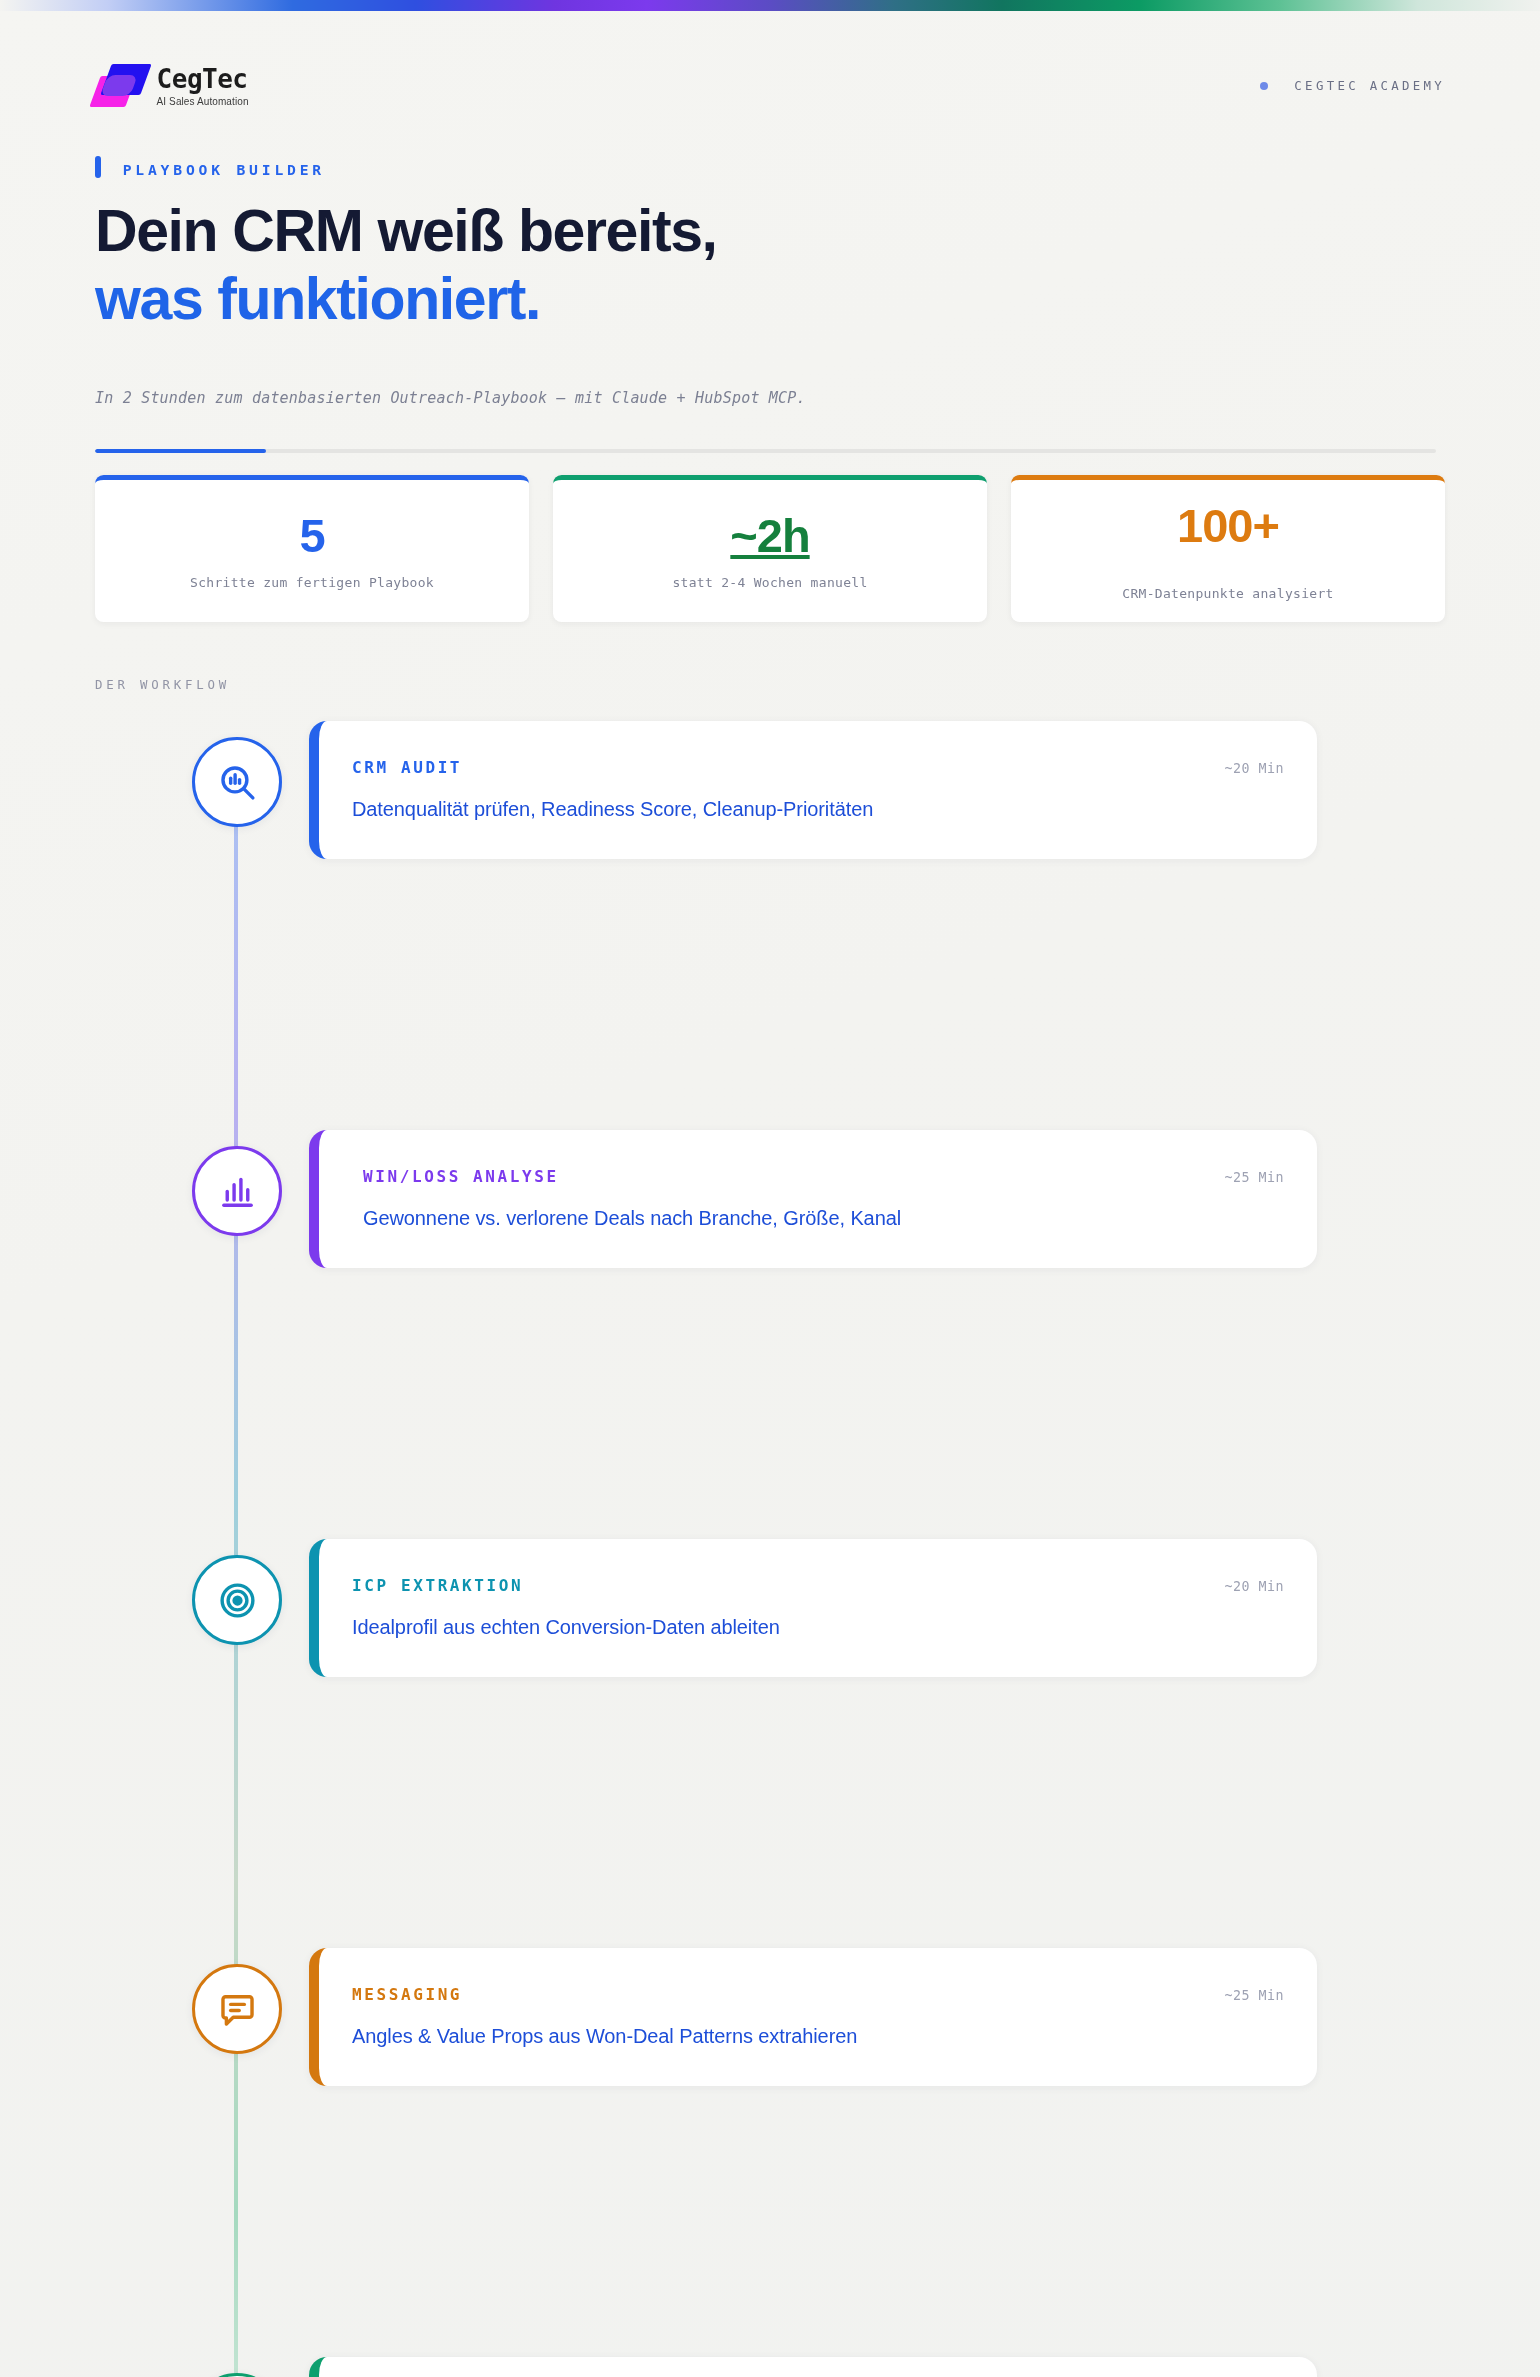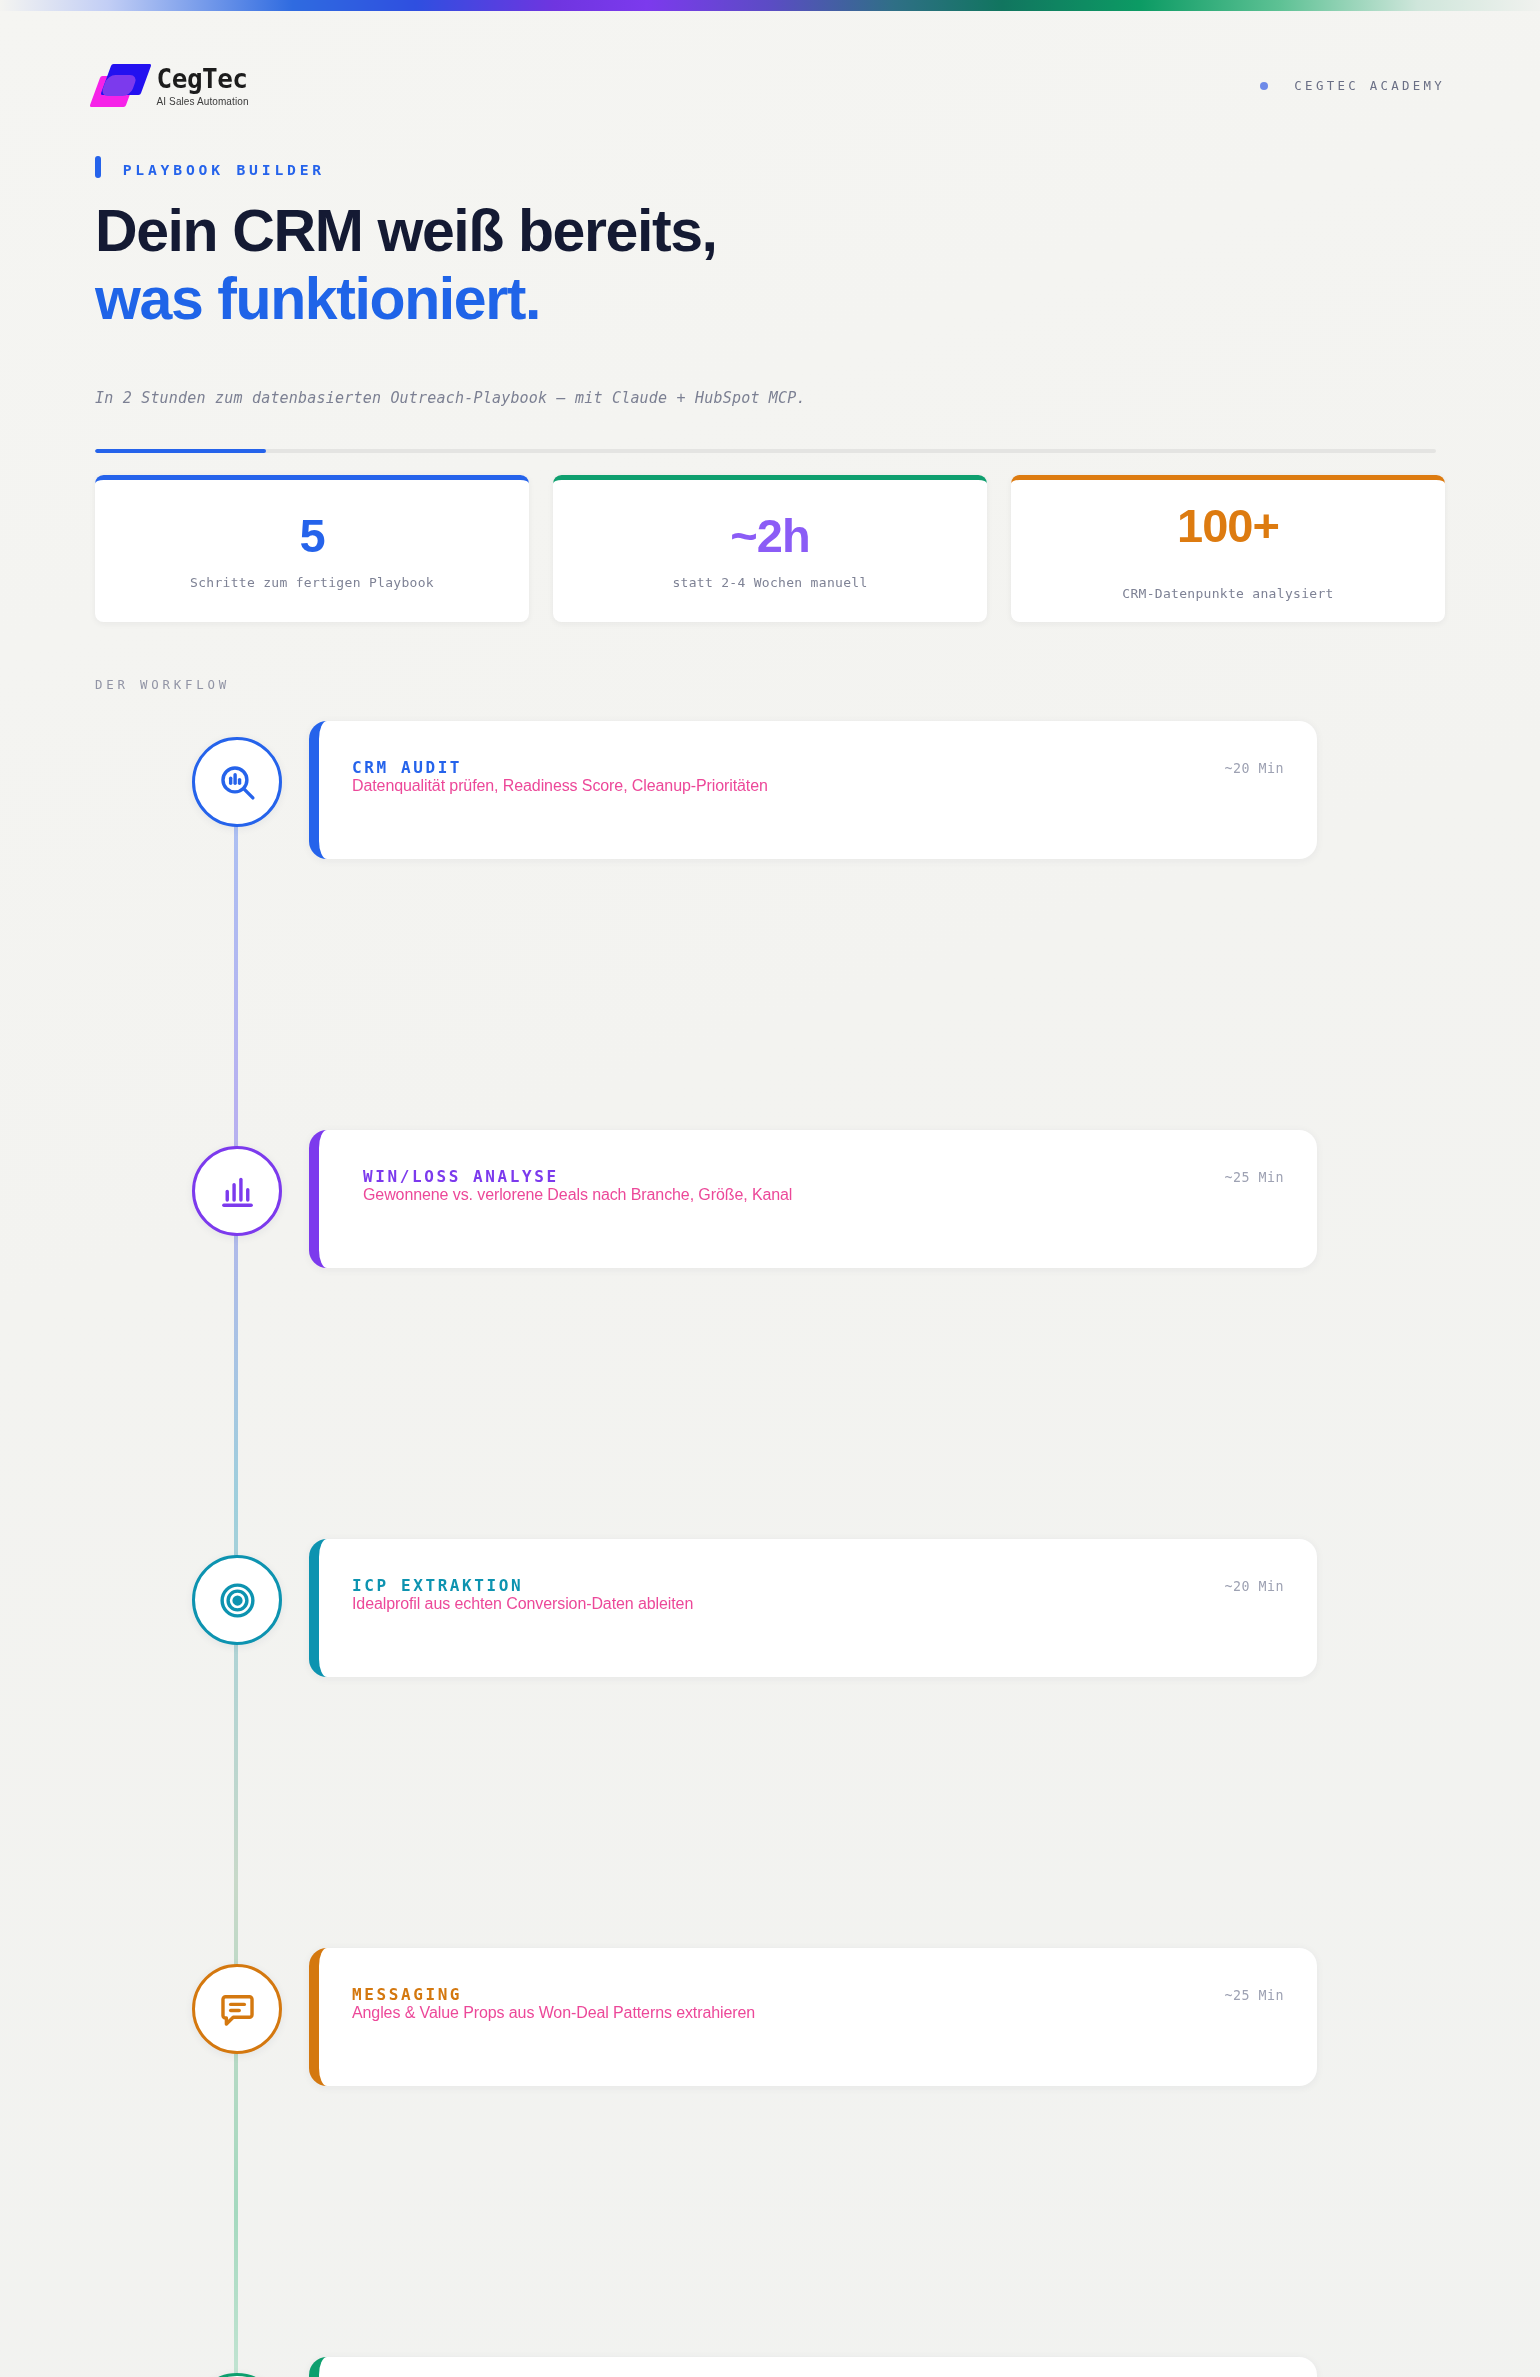--- a/index.html
+++ b/index.html
@@ -393,7 +393,7 @@
         <div class="label">Schritte zum fertigen Playbook</div>
       </div>
       <div class="stat-card" style="border-top-color: rgb(14, 159, 110);">
-        <div class="value" style="color: #8b5cf6;">~2h</div>
+        <div class="value" style="color: #15803d; text-decoration: underline;">~2h</div>
         <div class="label">statt 2-4 Wochen manuell</div>
       </div>
       <div class="stat-card" style="border-top-color: rgb(221, 123, 16); gap: 21px;">

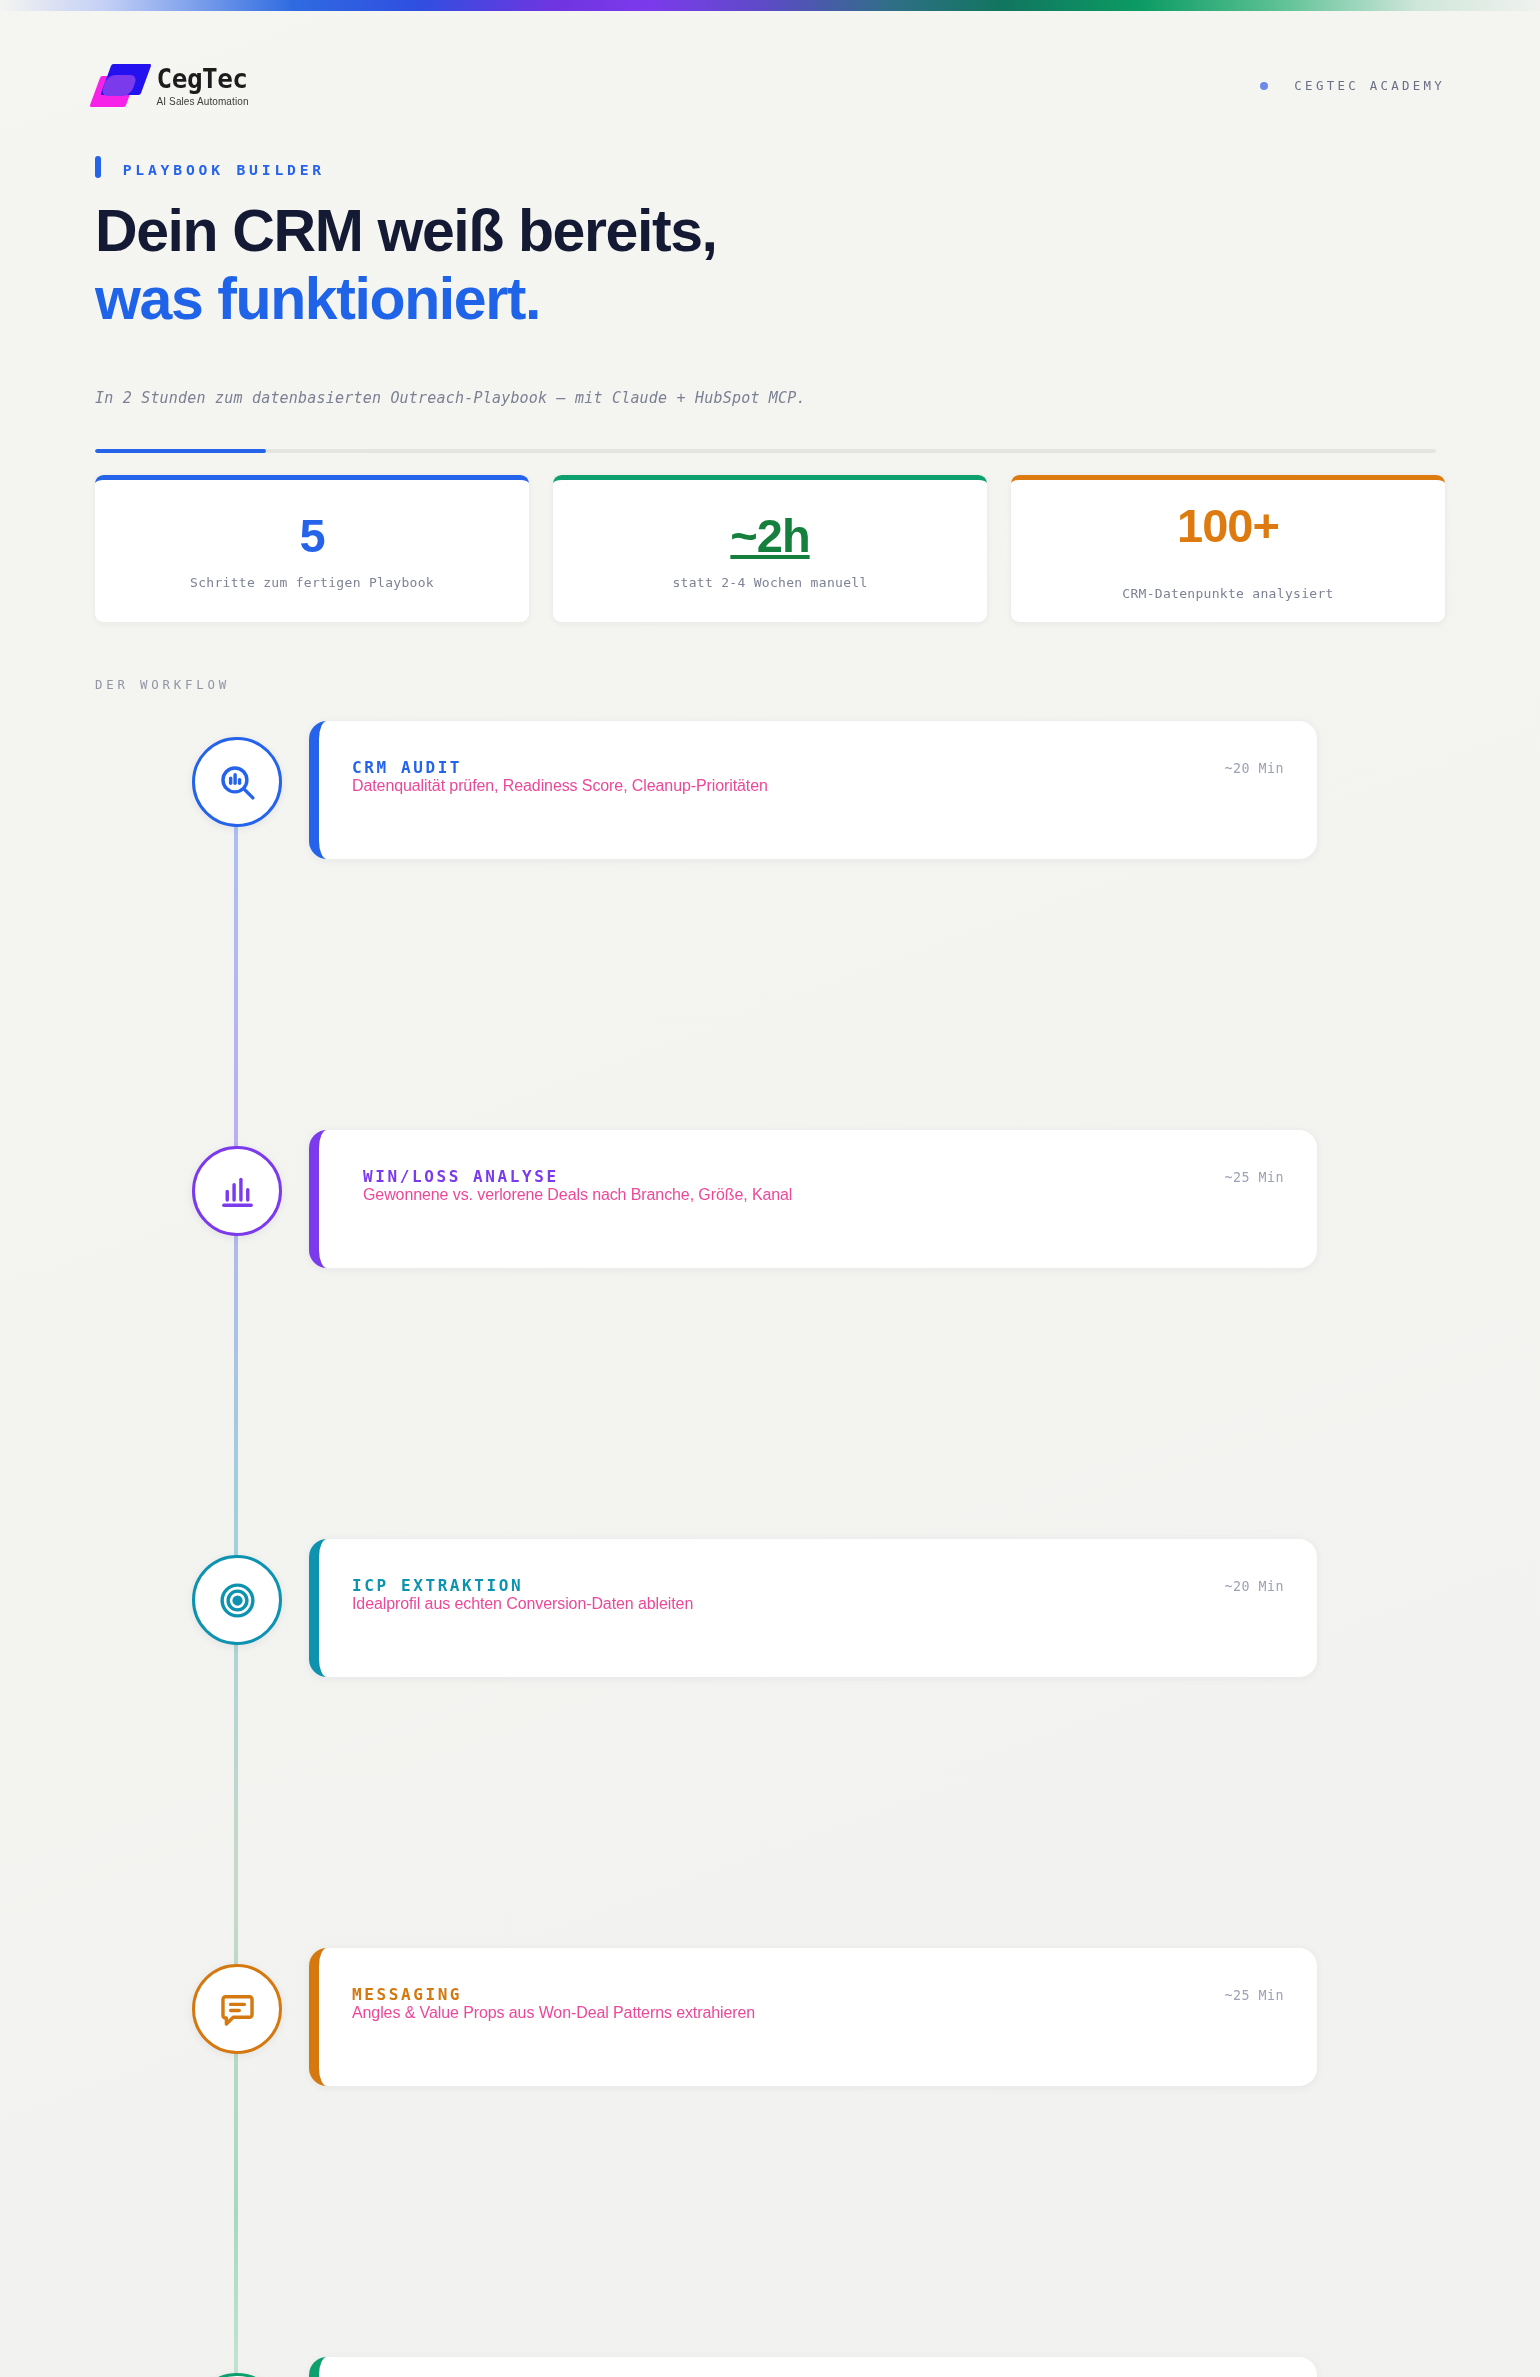--- a/index.html
+++ b/index.html
@@ -337,9 +337,10 @@
     padding-left: 19px;
   }
   .step-desc {
+    margin-top: 21px;
     font-family: "Liberation Sans", sans-serif;
-    font-size: 16px;
-    color: #ec4899;
+    font-size: 20px;
+    color: #1d4ed8;
     letter-spacing: -0.1px;
   }
 </style>

